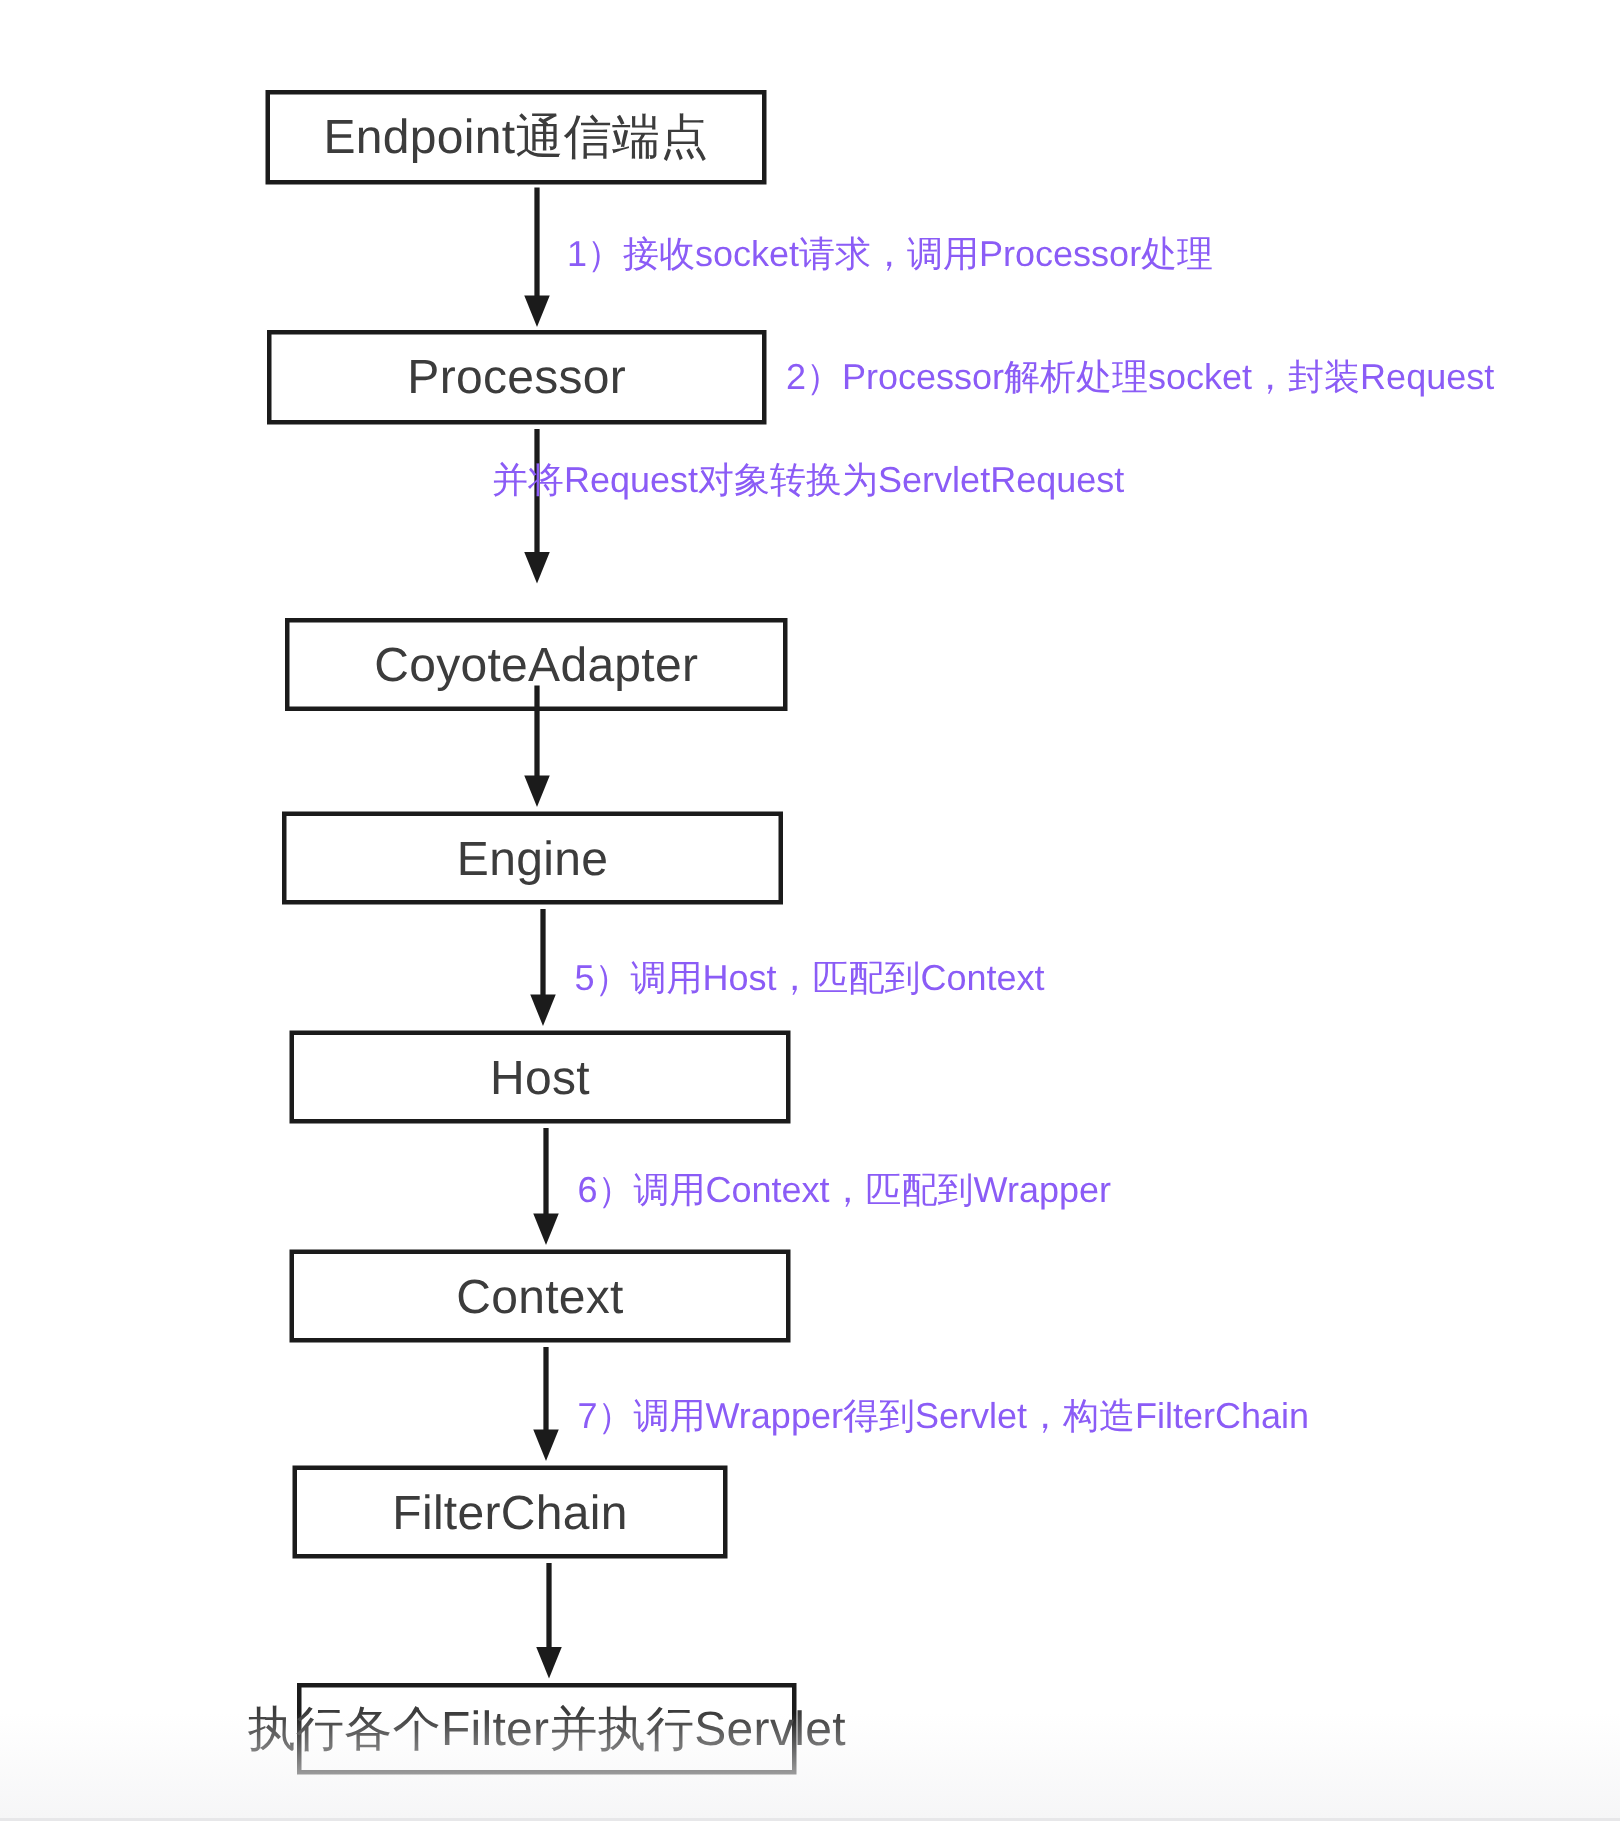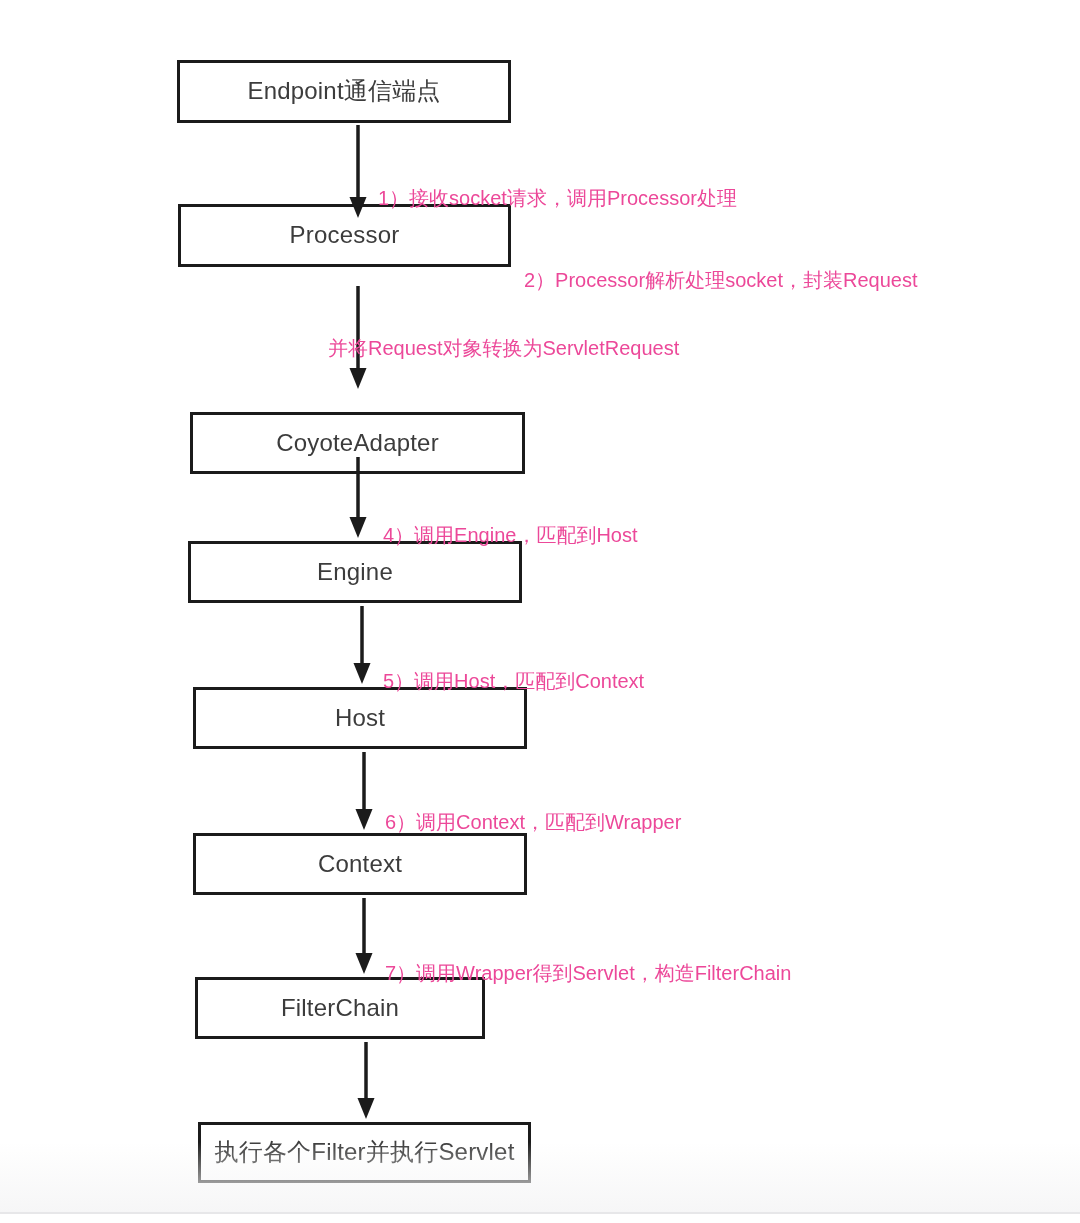--- a/index.html
+++ b/index.html
@@ -48,7 +48,7 @@
     justify-content: center;
   }
   .node-label {
-    font-size: 24px;
+    font-size: 32px;
     line-height: 1.2;
     color: #3c3c3c;
     letter-spacing: 0.2px;

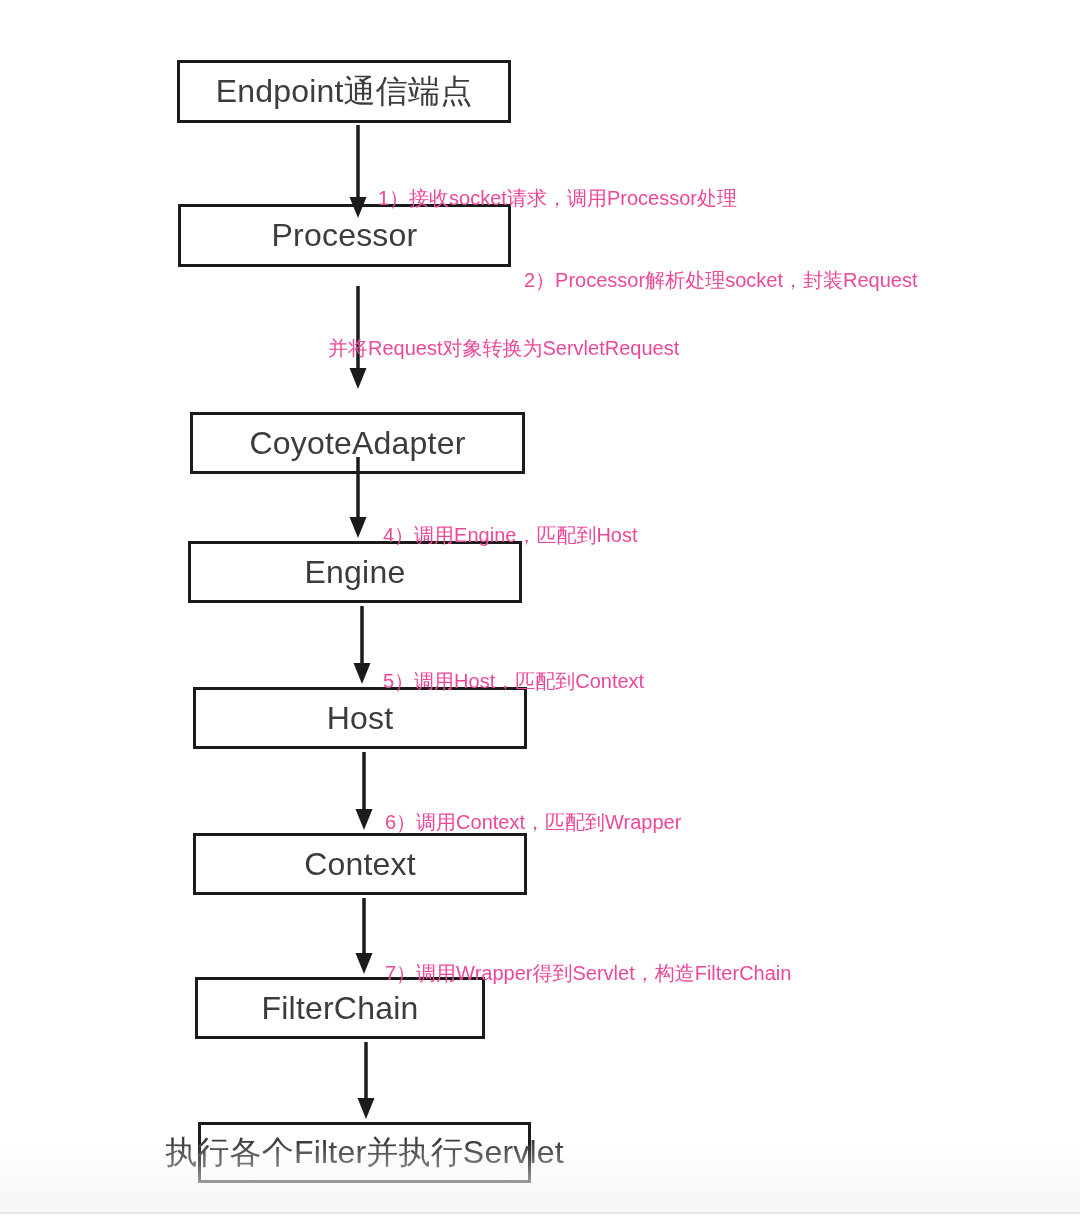--- a/index.html
+++ b/index.html
@@ -66,11 +66,10 @@
 
   .edge-label {
     position: absolute;
-    font-size: 20px;
+    font-size: 24px;
     line-height: 36px;
-    color: #ec4899;
+    color: #8b5cf6;
     white-space: nowrap;
-    margin-top: 28px;
   }
   .edge-label .edge-line {
     display: block;

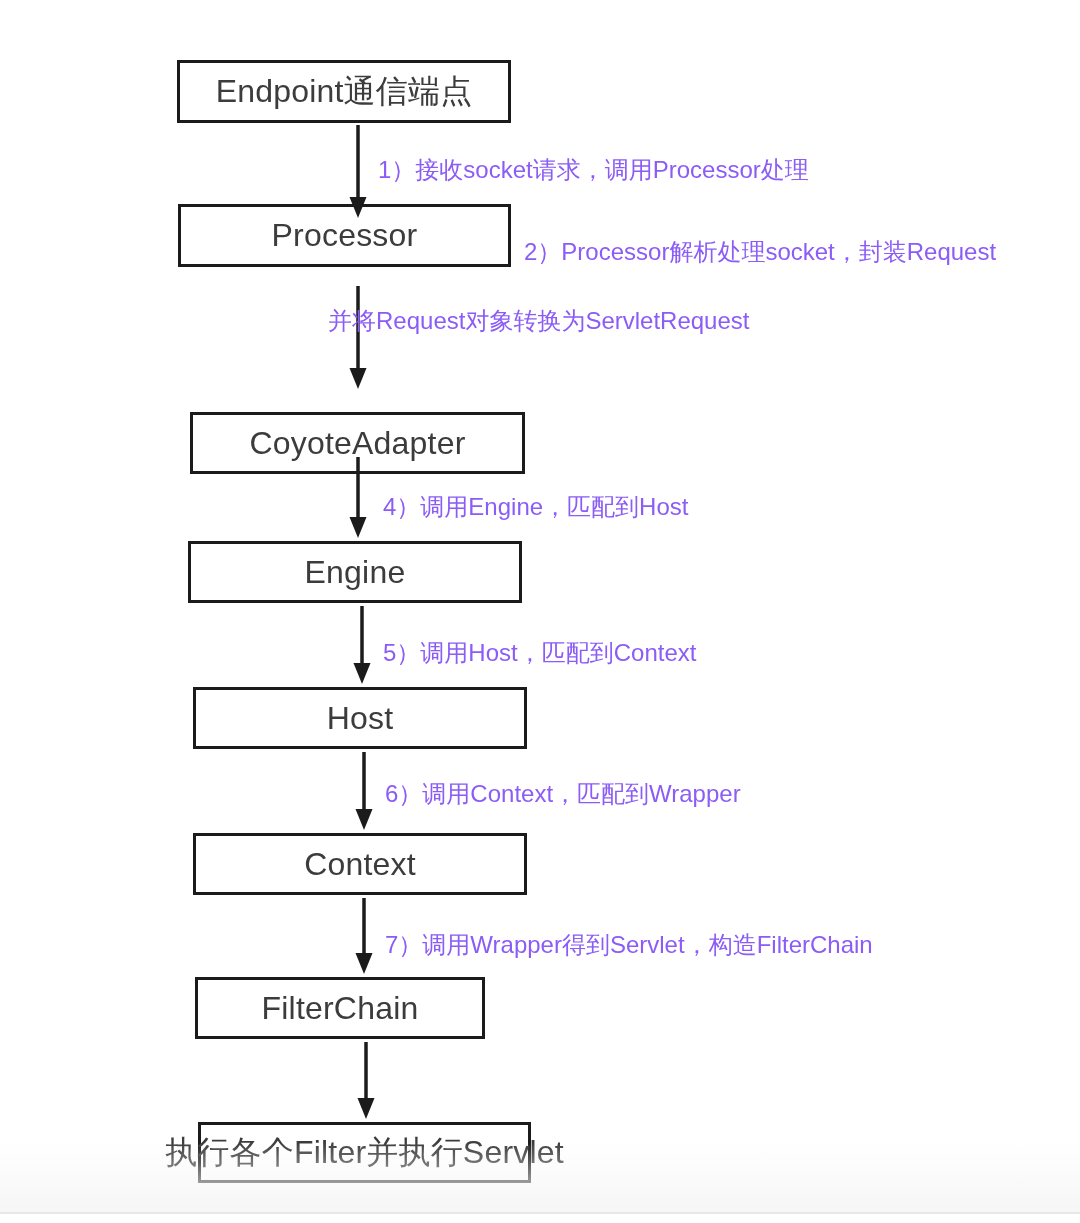--- a/index.html
+++ b/index.html
@@ -87,7 +87,7 @@
     <span class="node-label">Endpoint通信端点</span>
   </div>
 
-  <div class="node" style="left:178px; top:204px; width:333px; height:63px;">
+  <div class="node" style="left:178px; top:220px; width:333px; height:63px;">
     <span class="node-label">Processor</span>
   </div>
 

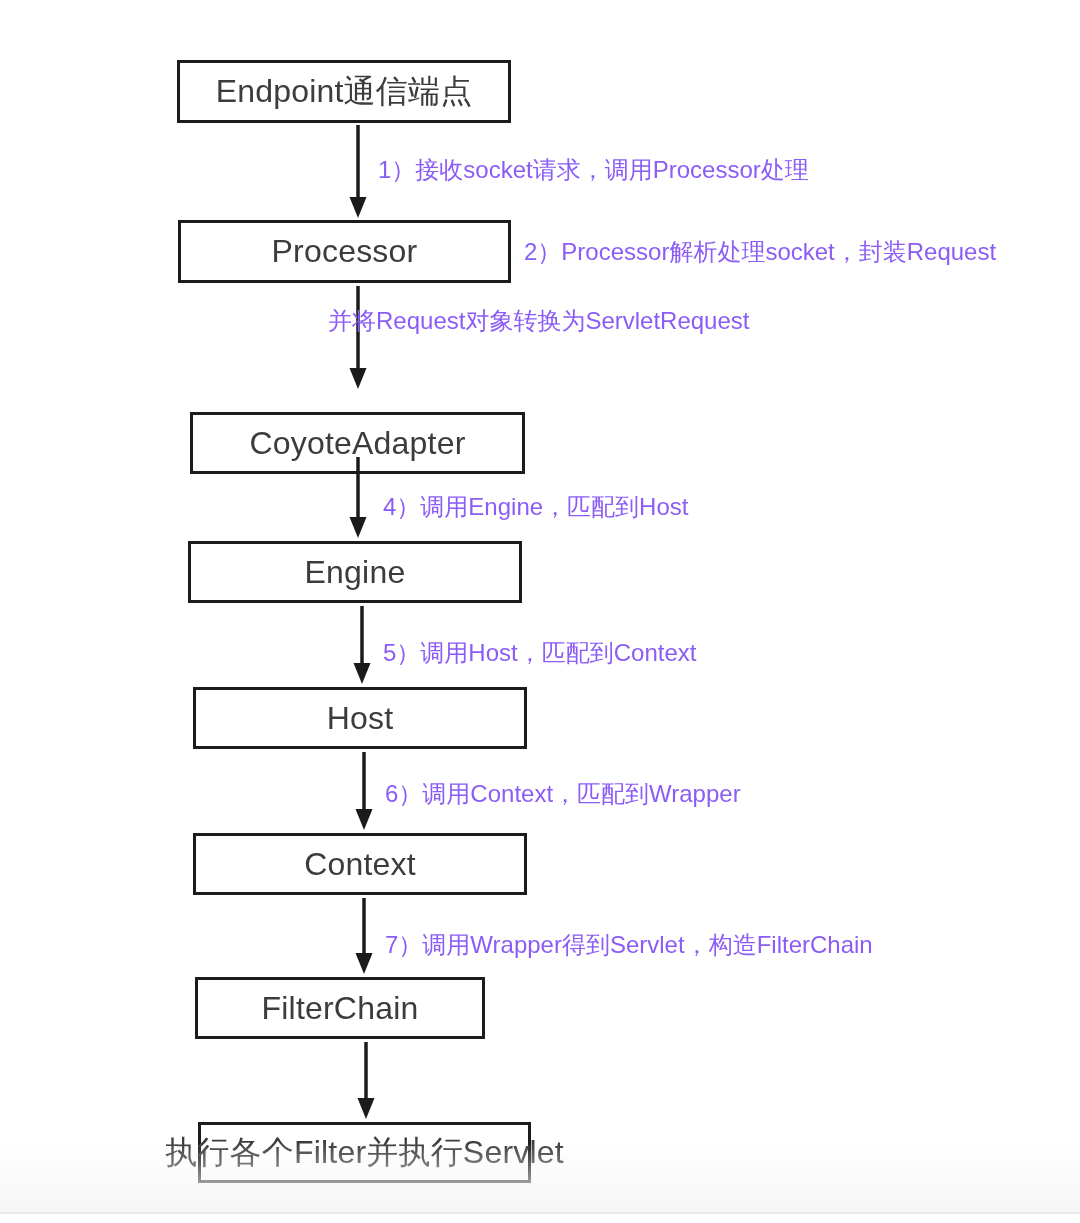--- a/index.html
+++ b/index.html
@@ -176,9 +176,6 @@
     <span class="edge-line" style="margin-left:-43px;">并将Request对象转换为ServletRequest</span>
   </div>
 
-  <div class="edge-label" style="left:383px; top:489px;">
-    <span class="edge-line">4）调用Engine，匹配到Host</span>
-  </div>
 
   <div class="edge-label" style="left:383px; top:635px;">
     <span class="edge-line">5）调用Host，匹配到Context</span>

